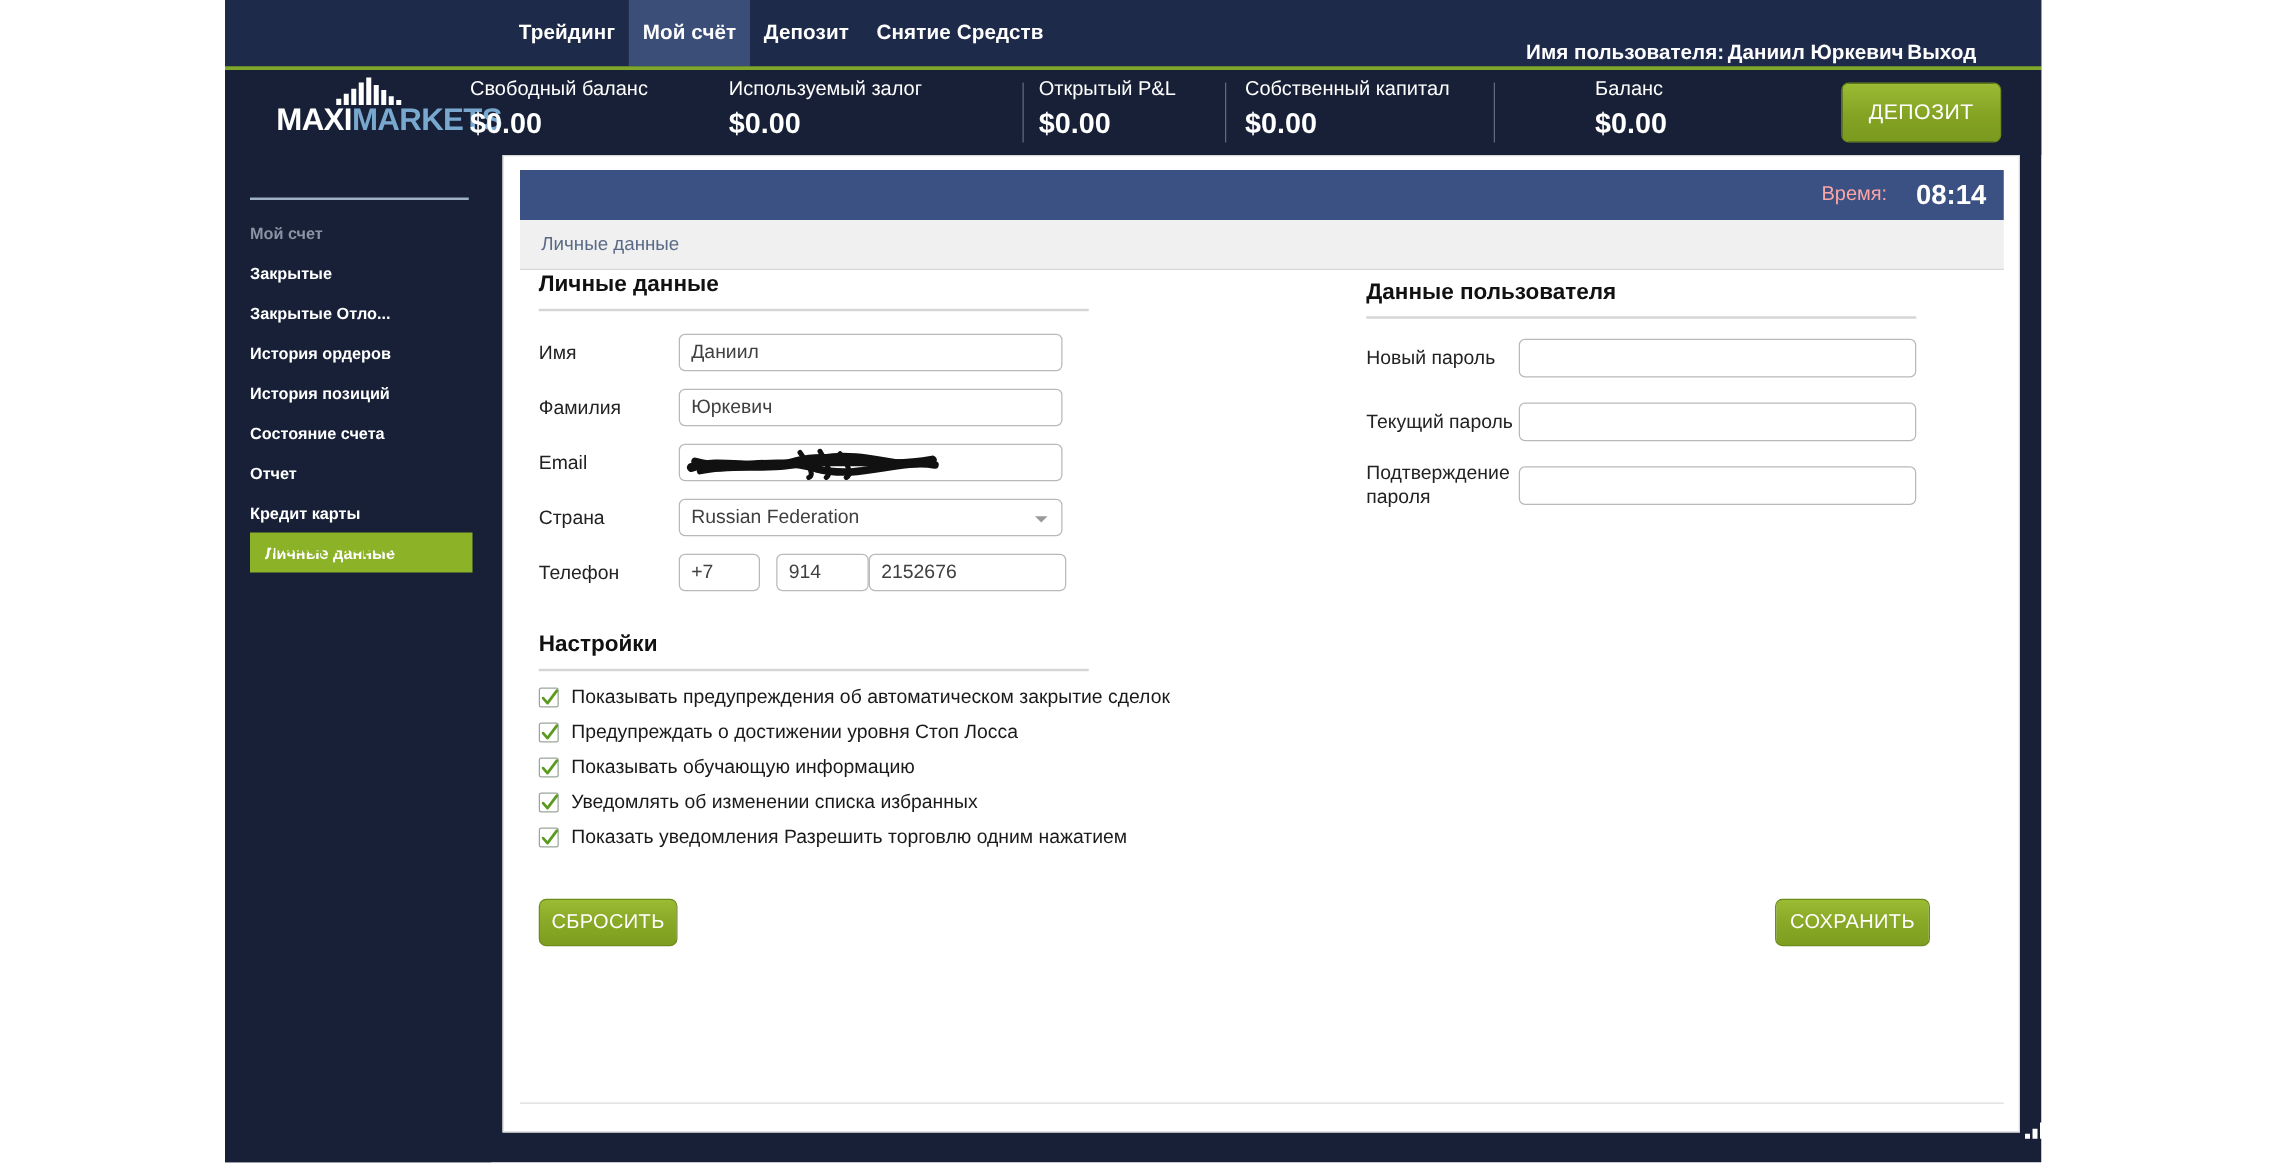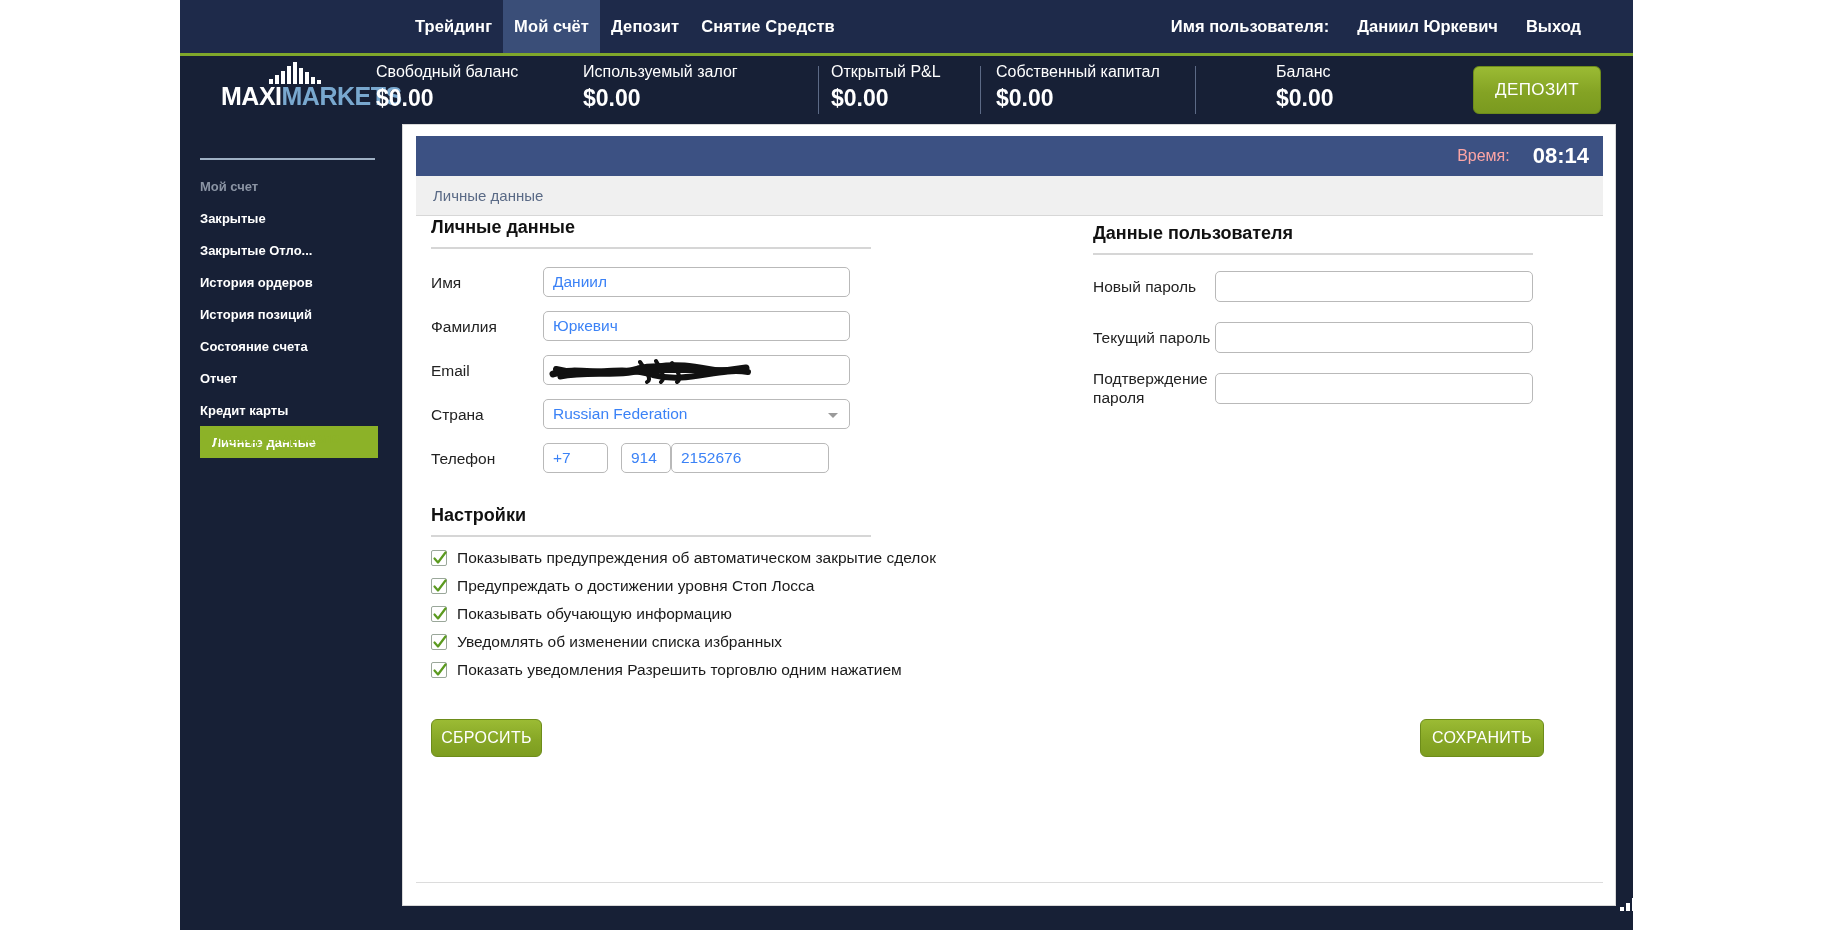--- a/index.html
+++ b/index.html
@@ -56,11 +56,11 @@
   }
   .topnav-right {
     position: absolute;
-    right: 52px; top: 0;
+    right: 52px; top: 16px;
     height: 53px;
     display: flex;
     align-items: center;
-    gap: 28px;
+    gap: 3px;
   }
   .topnav-right .label,
   .topnav-right .uname,

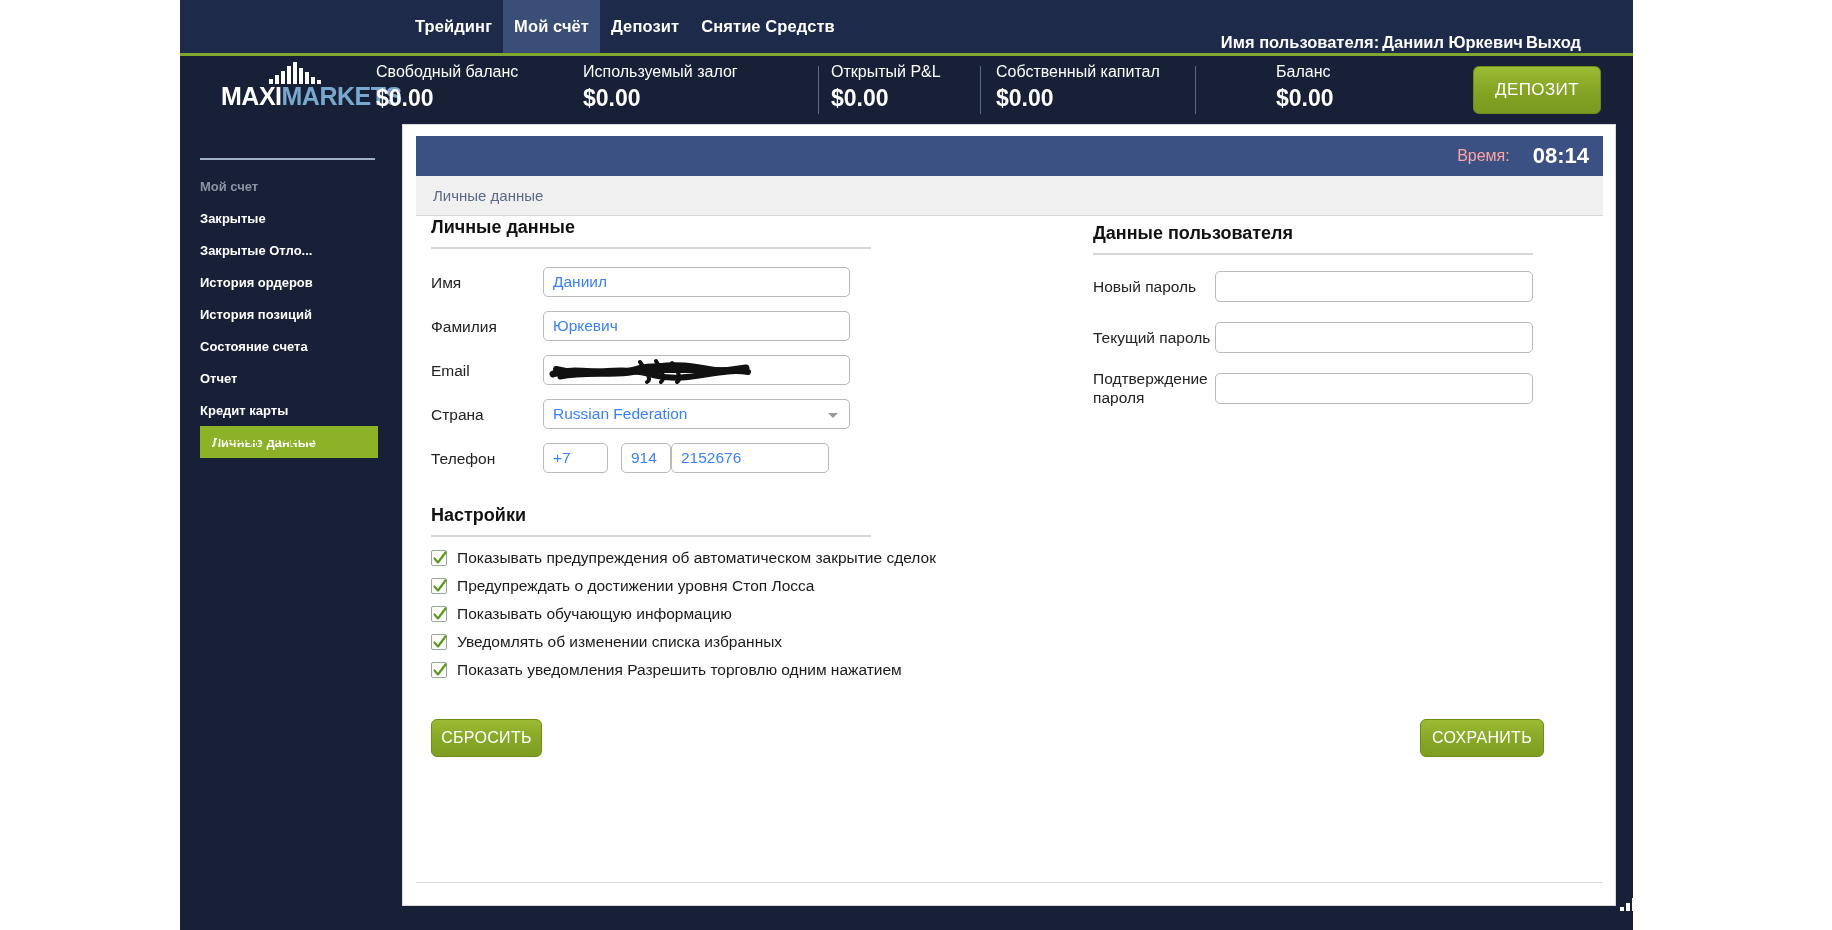--- a/index.html
+++ b/index.html
@@ -276,7 +276,7 @@
     border-radius: 5px;
     background: #ffffff;
     font-size: 15.5px;
-    color: #3b82f6;
+    color: #404040;
     padding: 0 9px;
     display: flex;
     align-items: center;

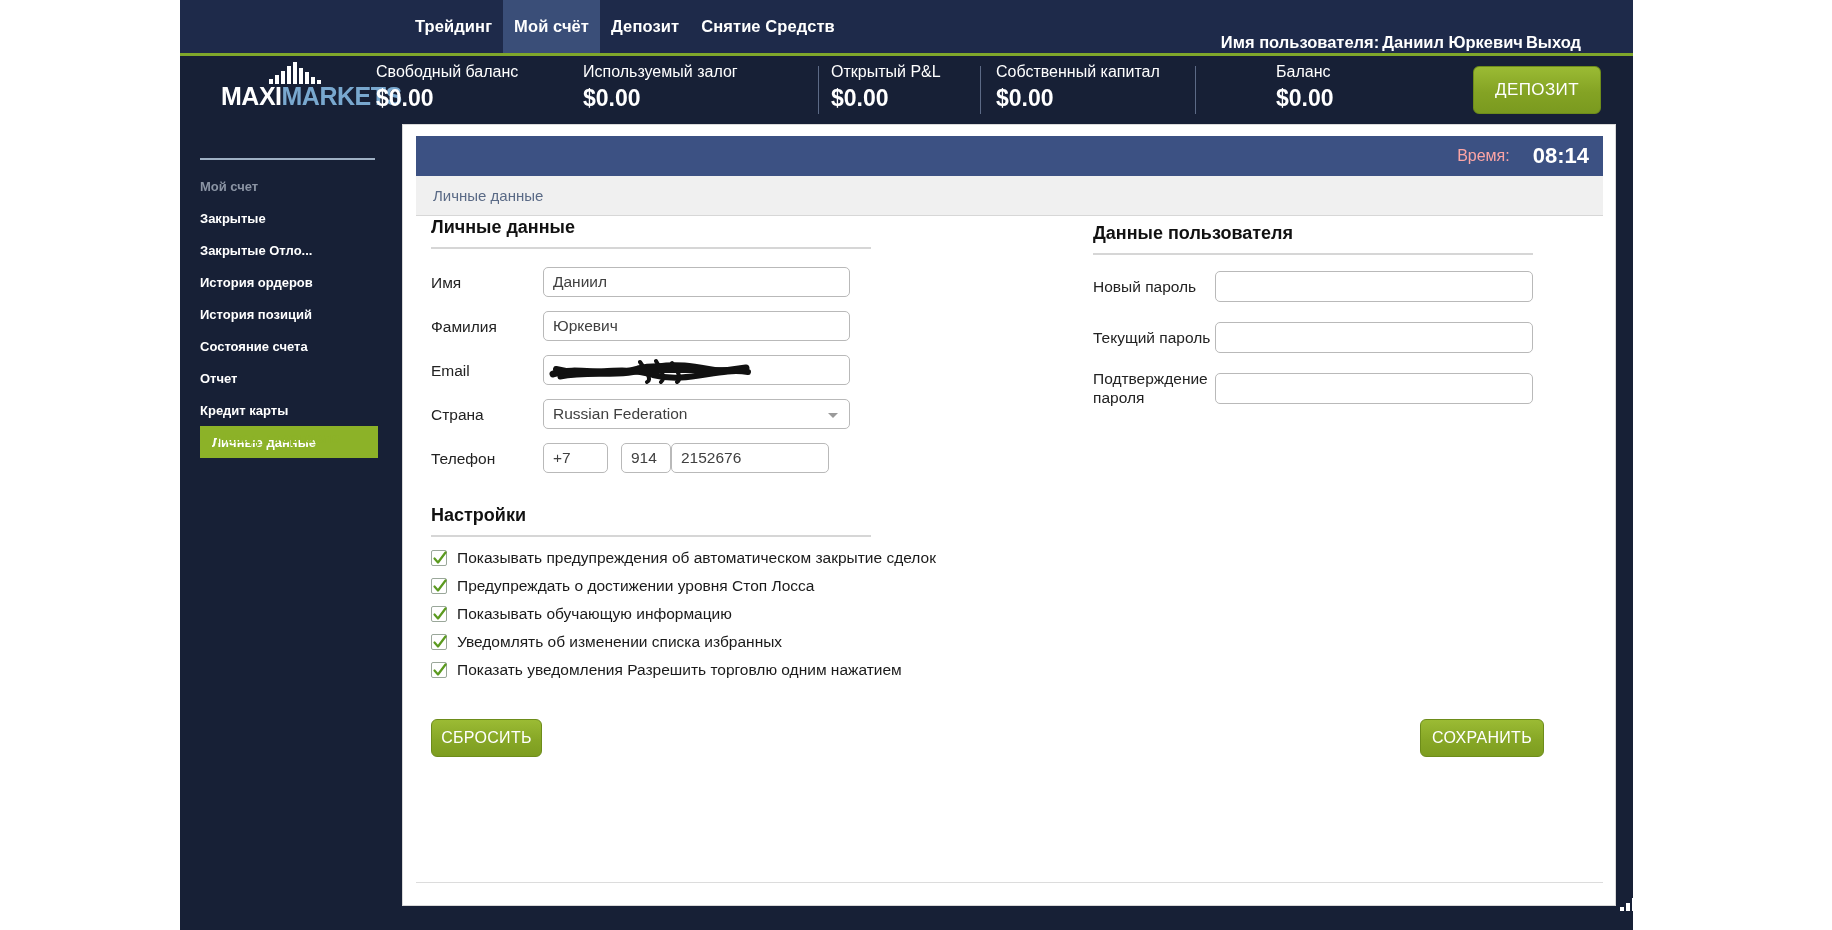--- a/index.html
+++ b/index.html
@@ -293,7 +293,7 @@
     border-top: 5px solid #9a9a9a;
   }
   .finput.ph-a { width: 65px; }
-  .finput.ph-b { width: 50px; margin-left: 13px; }
+  .finput.ph-b { width: 74px; margin-left: 13px; }
   .finput.ph-c { width: 158px; }
 
   .redacted { position: relative; overflow: hidden; }

